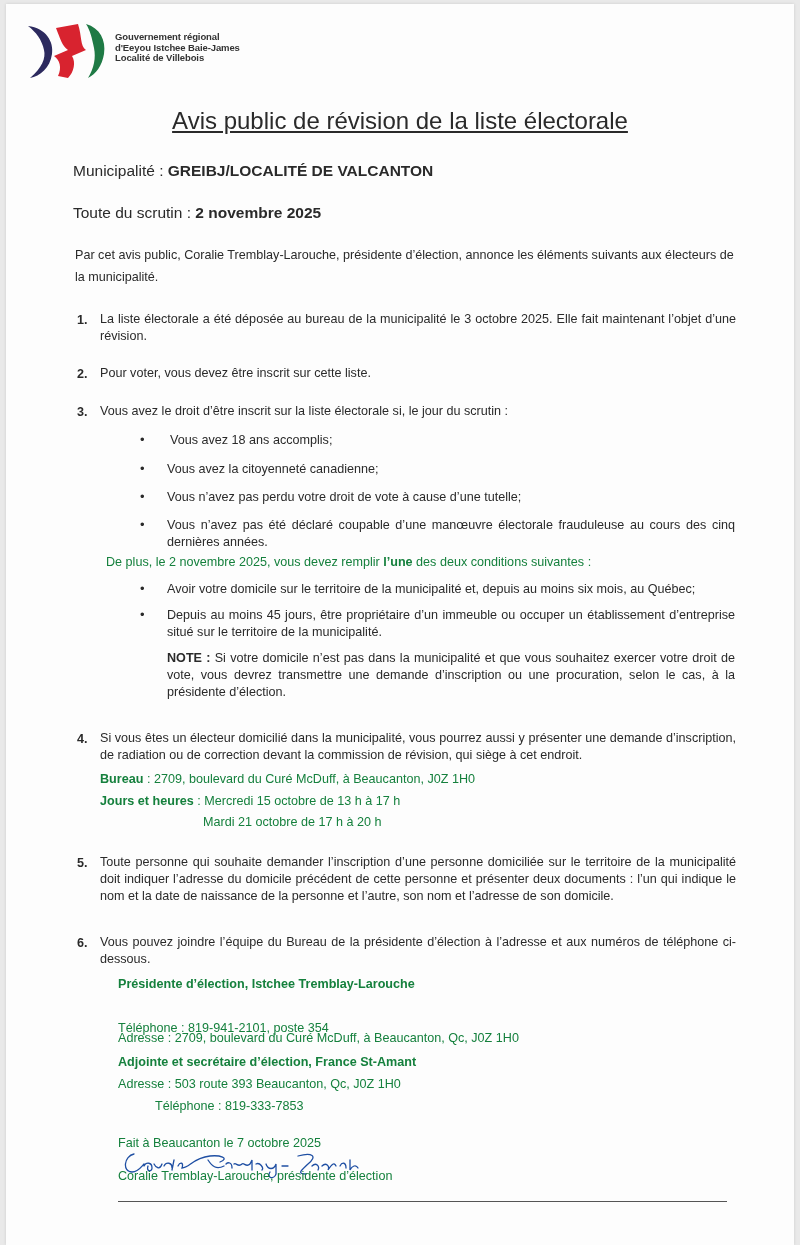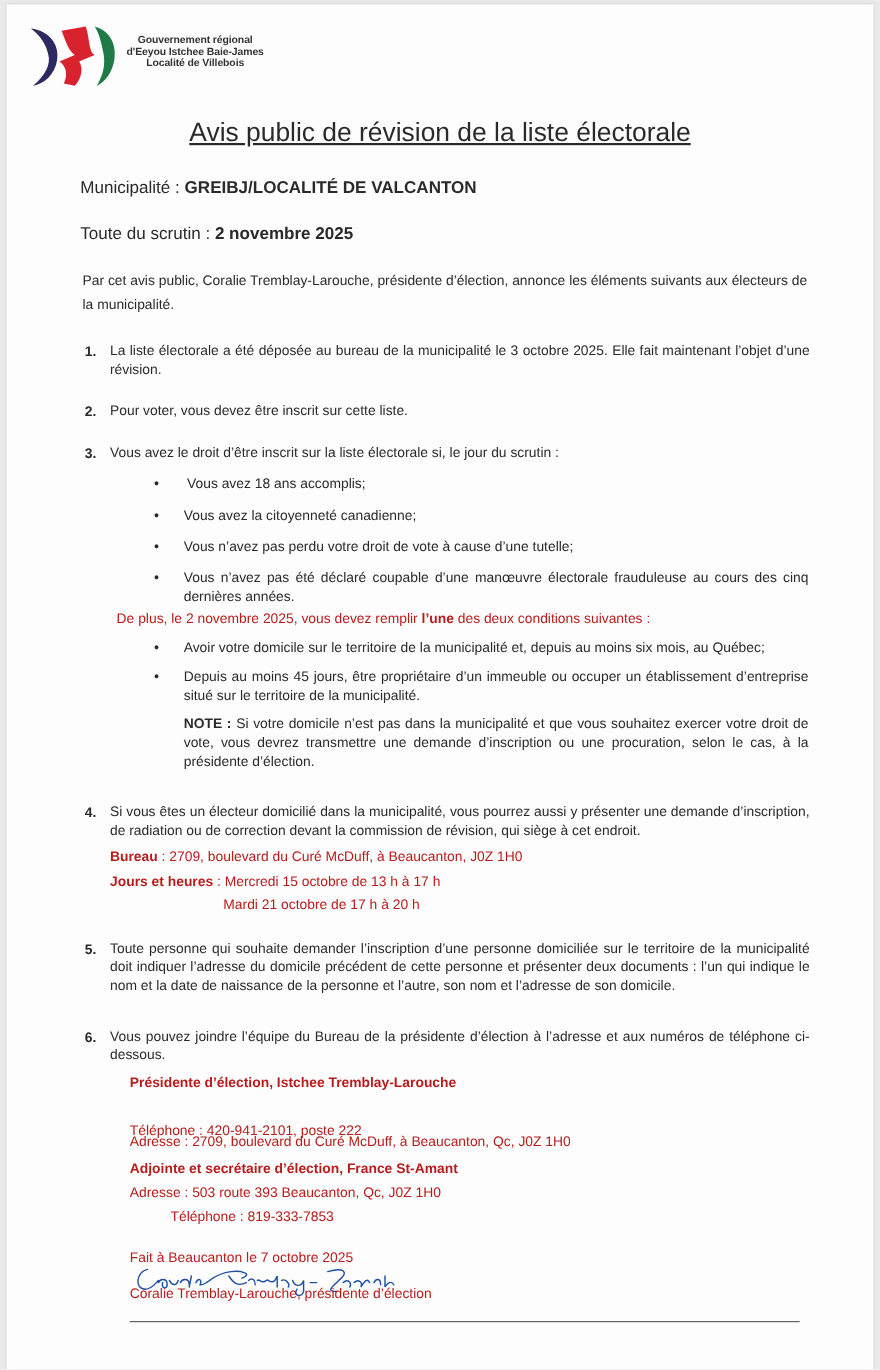--- a/index.html
+++ b/index.html
@@ -12,7 +12,7 @@
     background: #fdfdfd; box-shadow: 0 0 3px rgba(0,0,0,0.12);
   }
   .logo { position: absolute; left: 10px; top: 12px; width: 100px; height: 66px; }
-  .org { position: absolute; left: 109px; top: 28px; font-size: 9.5px; line-height: 10.5px; font-weight: bold; color: #333; letter-spacing: -0.1px; text-align: center; }
+  .org { position: absolute; left: 109px; top: 28px; font-size: 9.5px; line-height: 10.5px; font-weight: bold; color: #333; letter-spacing: -0.1px; }
   .org div { white-space: nowrap; }
   .title { position: absolute; left: 0; width: 788px; top: 103px; text-align: center; font-size: 24px; color: #2a2a2a; text-decoration: underline; }
   .meta { position: absolute; left: 67px; font-size: 15.5px; color: #2a2a2a; }

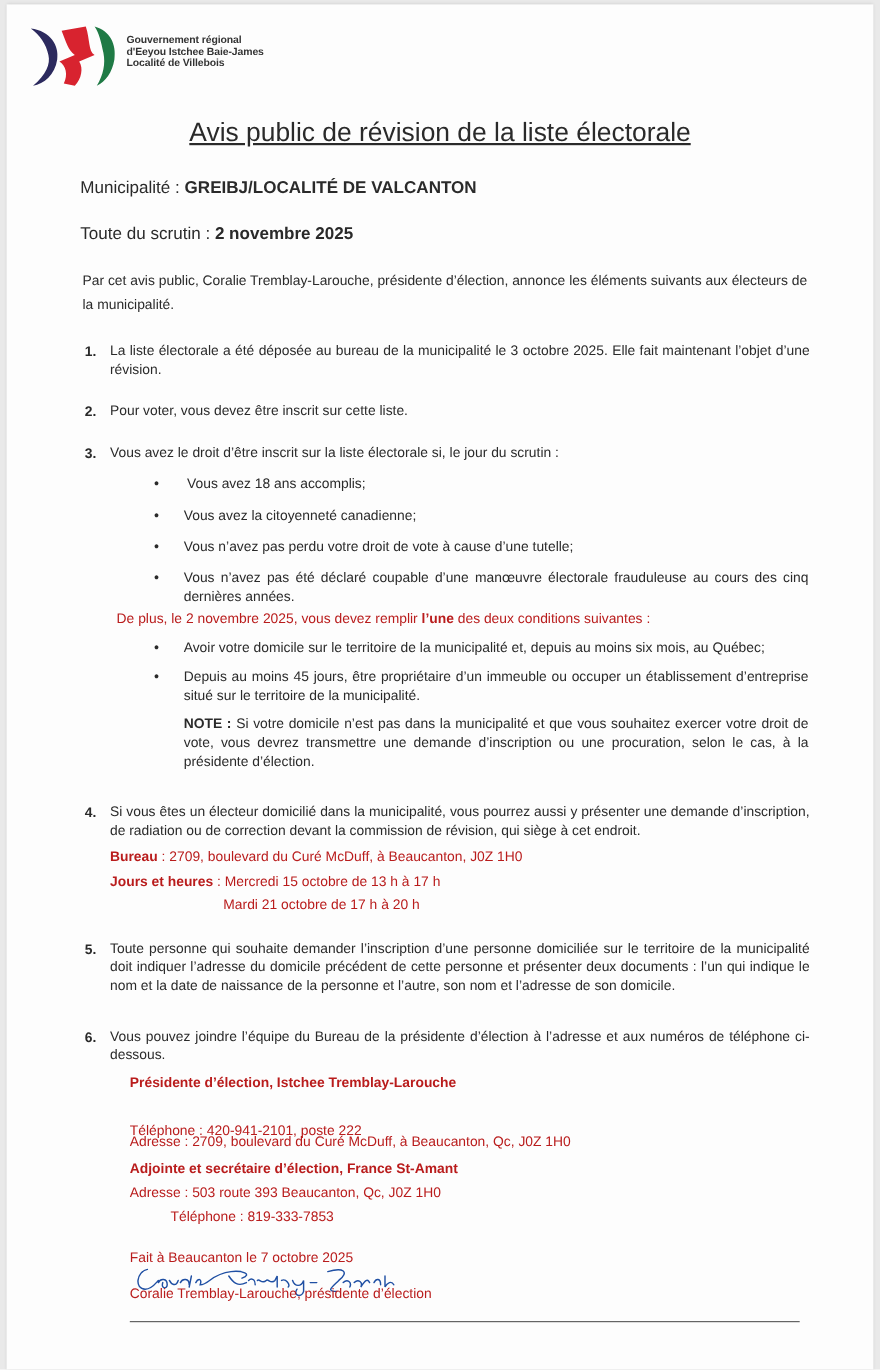--- a/index.html
+++ b/index.html
@@ -22,7 +22,7 @@
   .item { position: absolute; left: 94px; width: 636px; font-size: 12.6px; line-height: 17px; color: #2a2a2a; text-align: justify; }
   .bullet { position: absolute; left: 134px; font-size: 13px; color: #2a2a2a; }
   .btext { position: absolute; left: 161px; width: 568px; font-size: 12.6px; line-height: 17px; color: #2a2a2a; text-align: justify; }
-  .line { position: absolute; font-size: 12.6px; line-height: 17px; color: #b91c1c; white-space: nowrap; }
+  .line { position: absolute; font-size: 12.6px; line-height: 17px; color: #15803d; white-space: nowrap; }
   .sig { position: absolute; left: 114px; top: 1142px; width: 240px; height: 34px; }
   .rule { position: absolute; left: 112px; top: 1197px; width: 609px; height: 0; border-top: 1.5px solid #555; }
 </style>

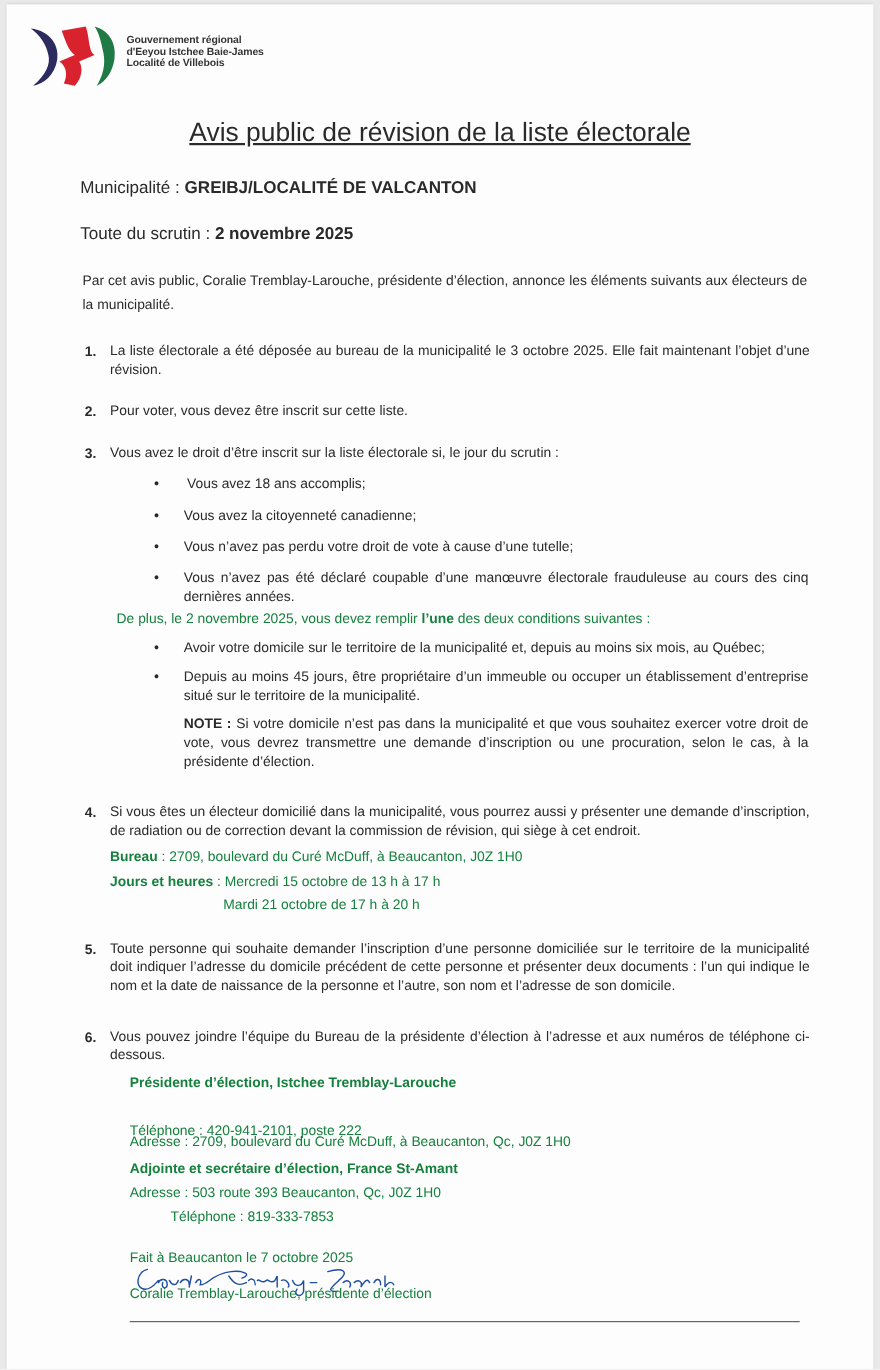--- a/index.html
+++ b/index.html
@@ -97,7 +97,7 @@
 
   <div class="line" style="left:112px; top:972px; font-weight:bold;">Présidente d’élection, Istchee Tremblay-Larouche</div>
   <div class="line" style="left:112px; top:1026px;text-align:center;">Adresse : 2709, boulevard du Curé McDuff, à Beaucanton, Qc, J0Z 1H0</div>
-  <div class="line" style="left:112px; top:1016px;">Téléphone : 420-941-2101, poste 222</div>
+  <div class="line" style="left:112px; top:1016px;">Téléphone : 819-941-2101, poste 354</div>
 
   <div class="line" style="left:112px; top:1050px; font-weight:bold;">Adjointe et secrétaire d’élection, France St-Amant</div>
   <div class="line" style="left:112px; top:1072px;">Adresse : 503 route 393 Beaucanton, Qc, J0Z 1H0</div>

